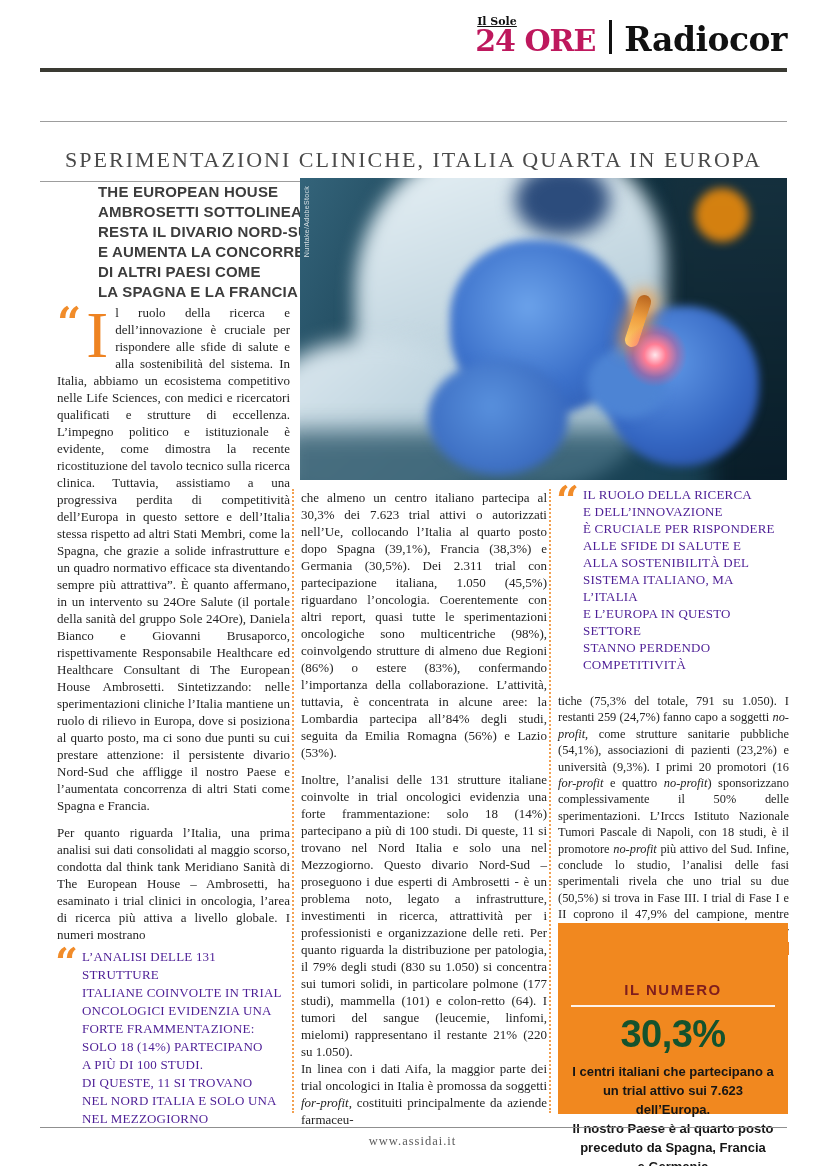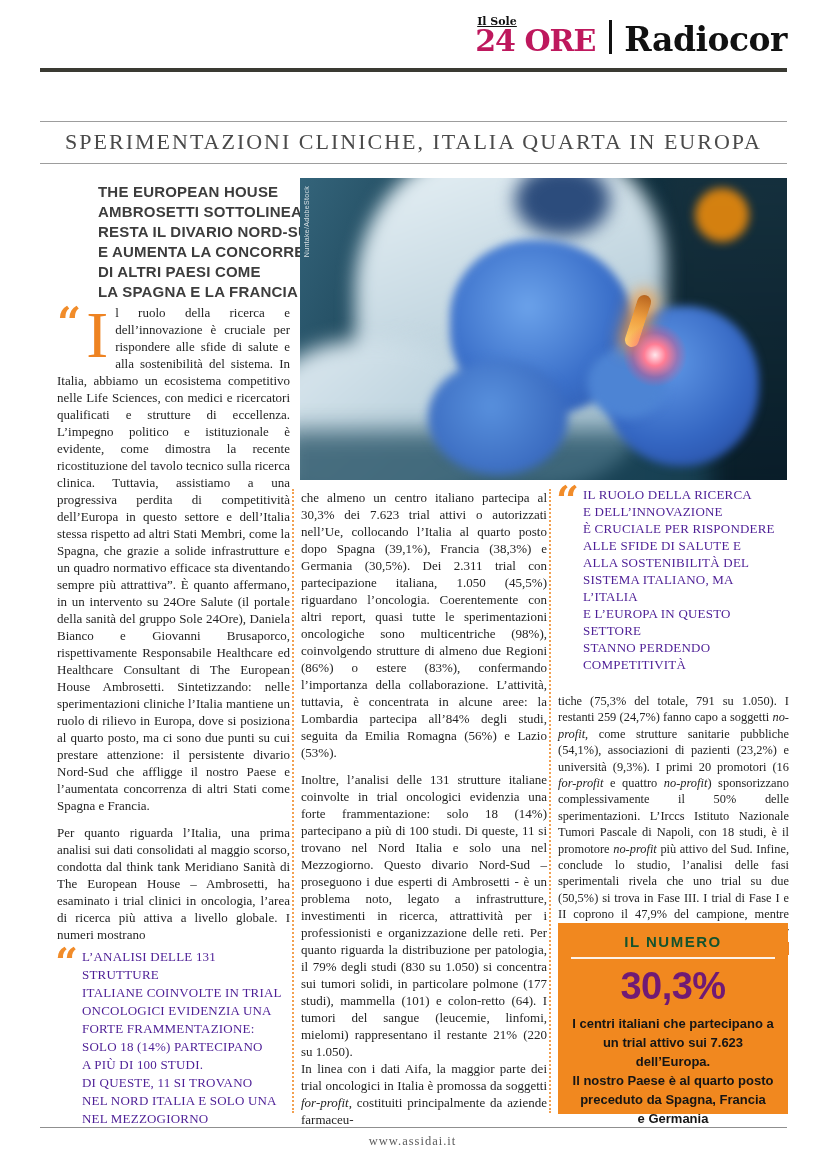--- a/index.html
+++ b/index.html
@@ -21,7 +21,7 @@
 
   
   .title-band { position:absolute; top:121px; left:40px; width:747px;
-    border-top:1px solid #9d9d9d; border-bottom:1px solid #9d9d9d; padding:7px 0 8px; }
+    border-top:1px solid #9d9d9d; border-bottom:1px solid #9d9d9d; padding:25px 0 8px; }
   .page-title { font:400 22px/1.2 "Liberation Serif", serif; letter-spacing:2px;
     color:#4a4a4a; text-align:center; white-space:nowrap; }
 

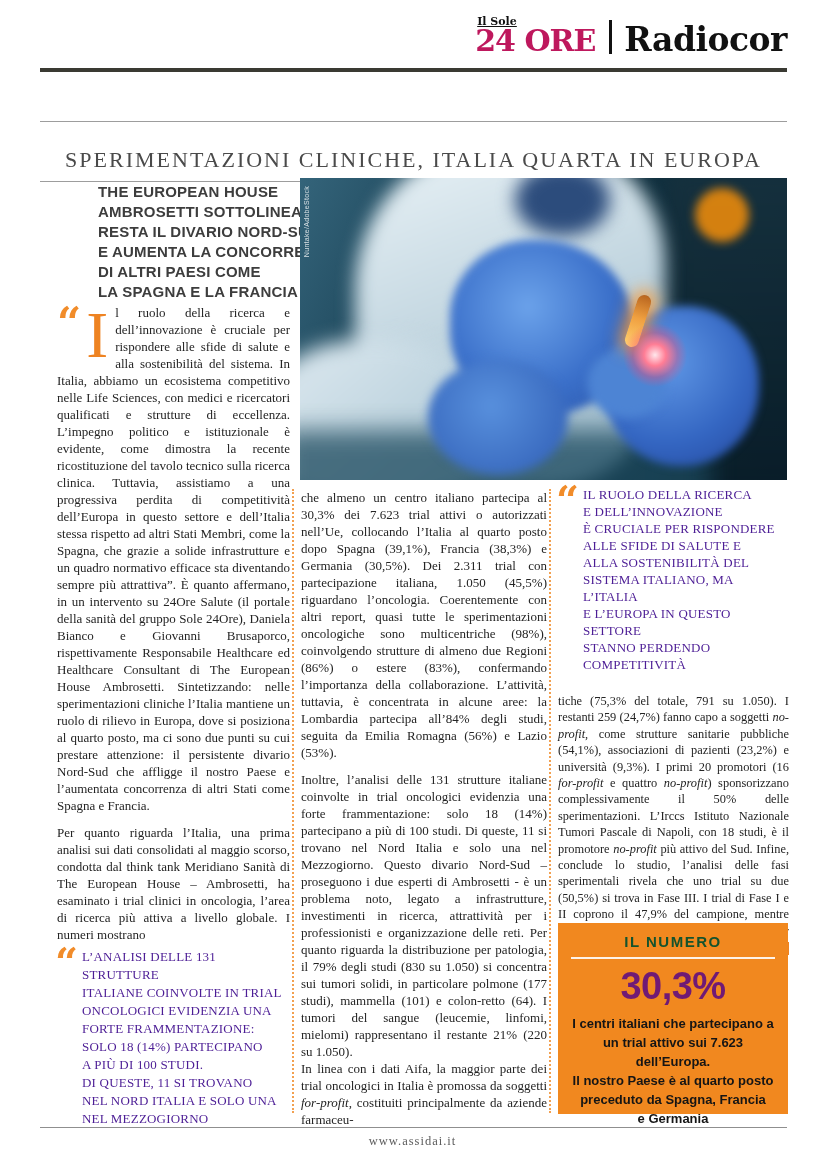--- a/index.html
+++ b/index.html
@@ -83,7 +83,7 @@
   
   .numero { position:absolute; top:923px; left:558px; width:230px; height:191px;
     background:#f1881f; padding:10px 10px 8px; text-align:center; }
-  .numero-label { font:800 15px/1.2 "Liberation Sans", sans-serif; letter-spacing:1.5px; color:#14532d; }
+  .numero-label { font:800 15px/1.2 "Liberation Sans", sans-serif; letter-spacing:1.5px; color:#7f1d1d;margin-top:48px; }
   .numero-rule { width:204px; height:2px; background:rgba(255,255,255,.9); margin:6px auto 8px; }
   .numero-value { font:800 38px/1.05 "Liberation Sans", sans-serif; letter-spacing:-0.5px; color:#701a75; }
   .numero-caption { margin-top:7px; font:700 13px/19px "Liberation Sans", sans-serif; color:#151515; white-space:pre-line; }

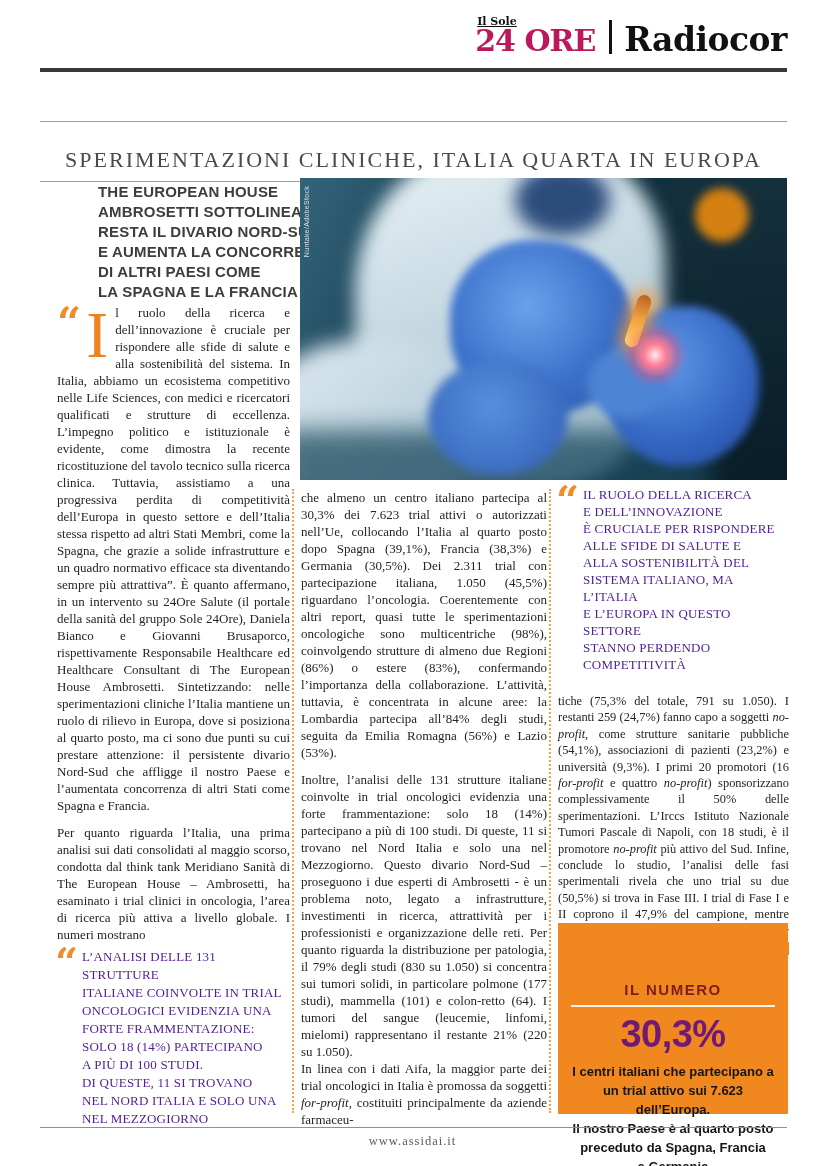--- a/index.html
+++ b/index.html
@@ -85,7 +85,7 @@
     background:#f1881f; padding:10px 10px 8px; text-align:center; }
   .numero-label { font:800 15px/1.2 "Liberation Sans", sans-serif; letter-spacing:1.5px; color:#7f1d1d;margin-top:48px; }
   .numero-rule { width:204px; height:2px; background:rgba(255,255,255,.9); margin:6px auto 8px; }
-  .numero-value { font:800 38px/1.05 "Liberation Sans", sans-serif; letter-spacing:-0.5px; color:#701a75; }
+  .numero-value { font:800 38px/1.05 "Liberation Sans", sans-serif; letter-spacing:-0.5px; color:#14532d; }
   .numero-caption { margin-top:7px; font:700 13px/19px "Liberation Sans", sans-serif; color:#151515; white-space:pre-line; }
 
   

